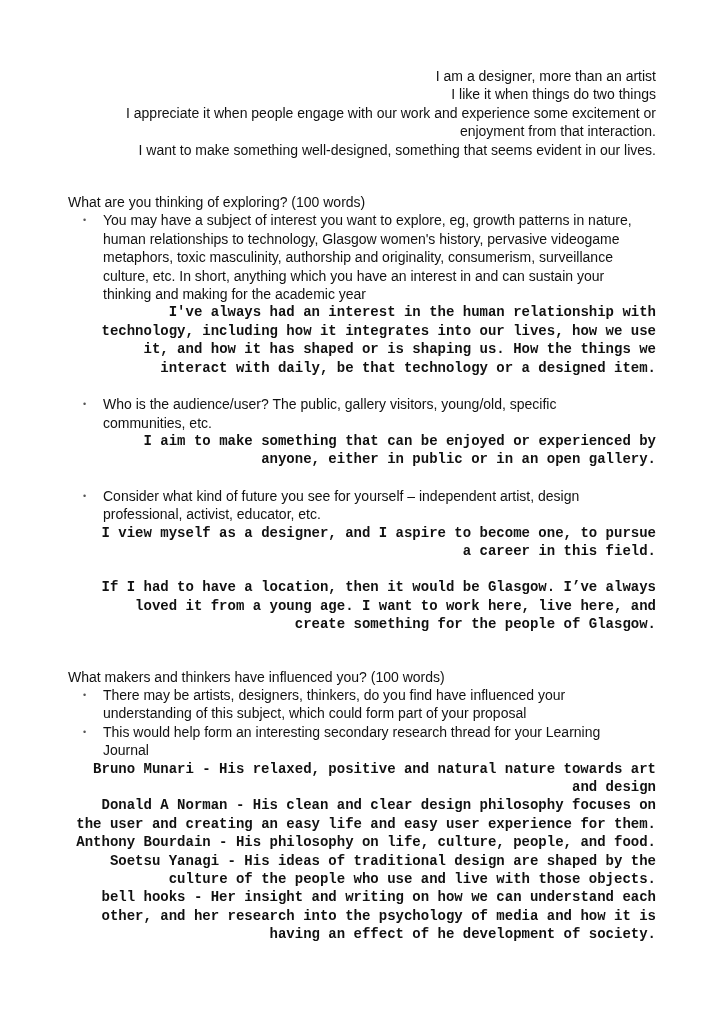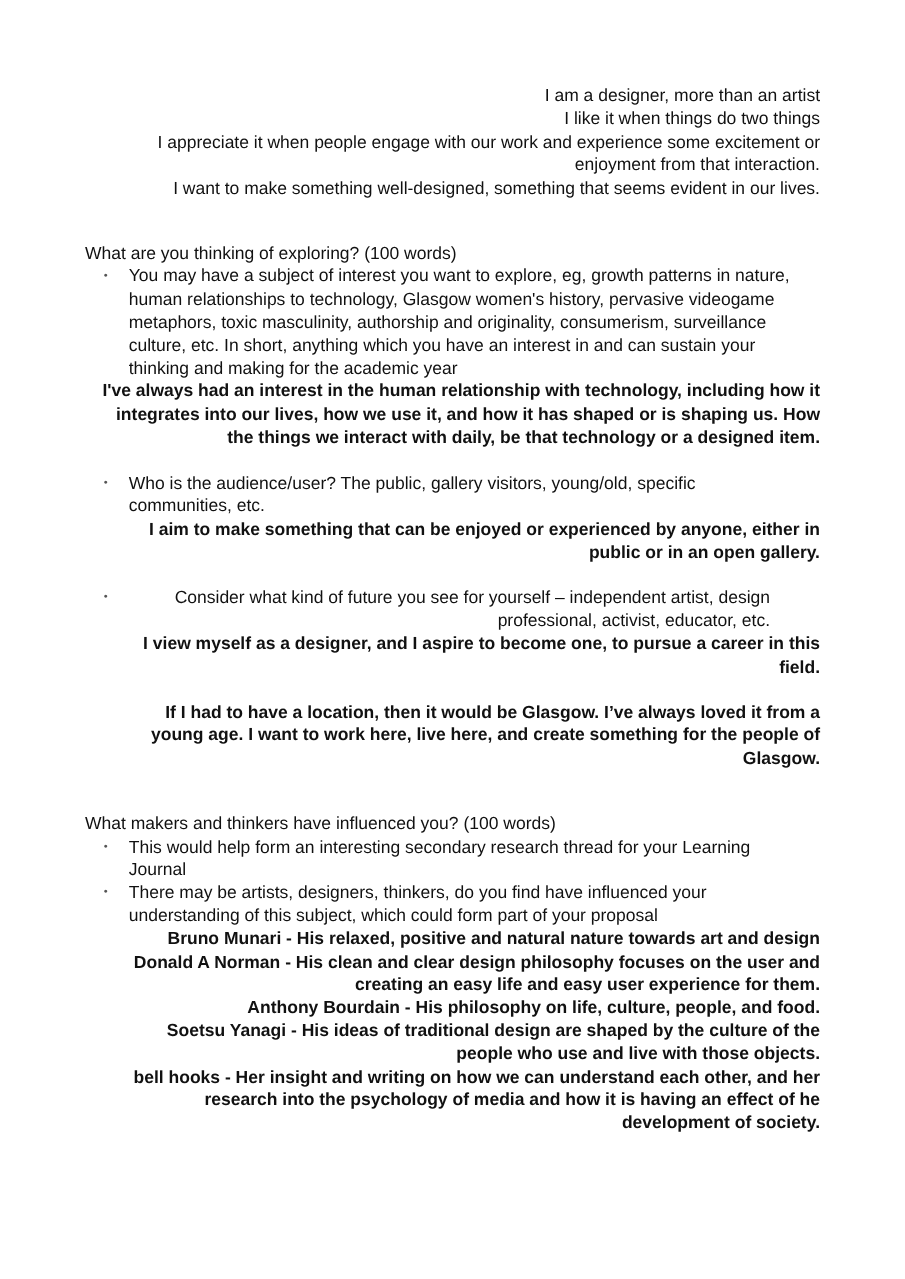--- a/index.html
+++ b/index.html
@@ -13,7 +13,7 @@
   ul.bullets { list-style: none; margin: 0; padding: 0; }
   ul.bullets li { position: relative; padding-left: 35px; }
   ul.bullets li::before { content: "•"; position: absolute; left: 15px; top: 0; font-size: 9px; color: #555; }
-  .answer { font-weight: bold; text-align: right; }
+  .answer { font-weight: bold; text-align: right; font-family: Liberation Mono, monospace; }
   .indent-ans { padding-left: 20px; text-align: right; }
 </style>
 </head>

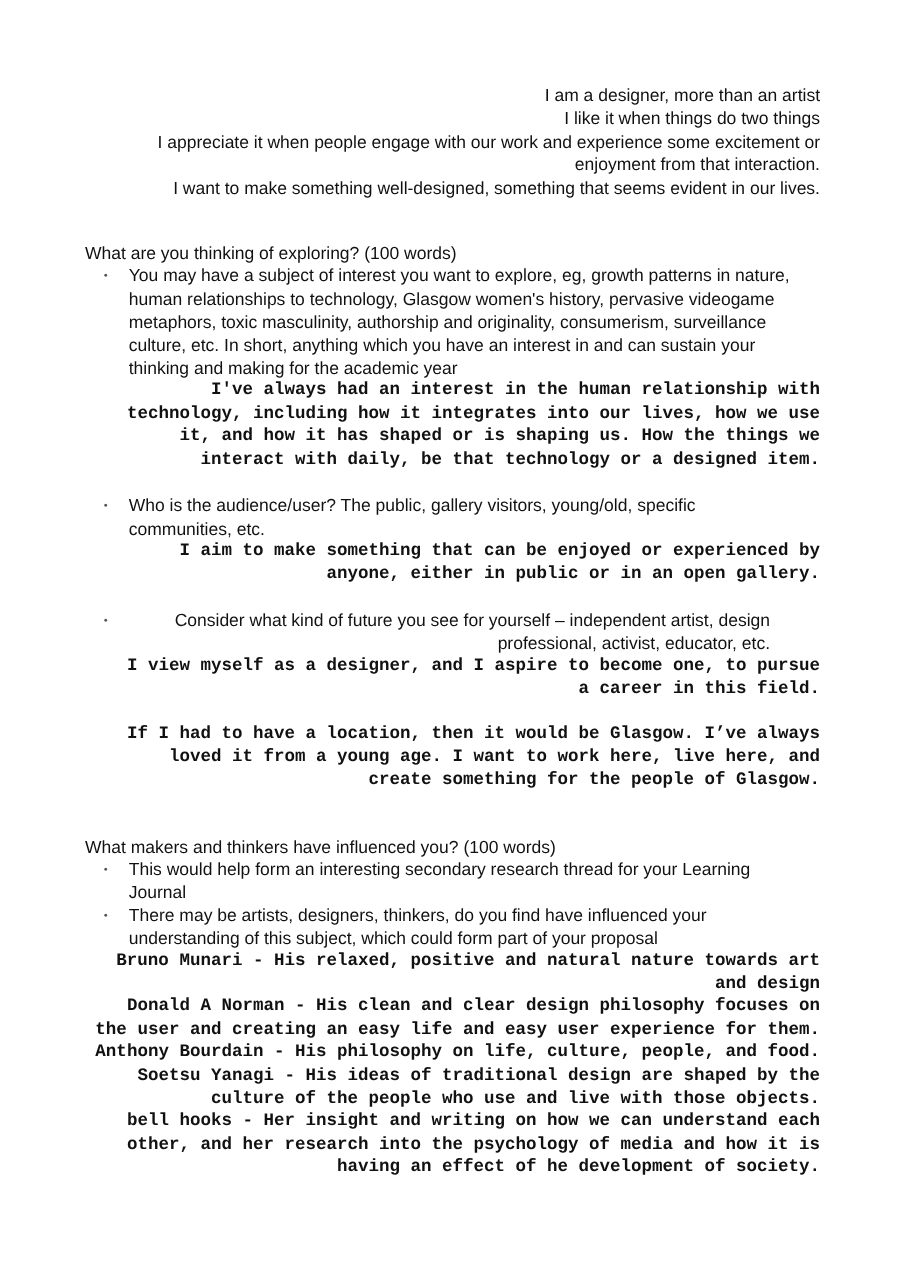--- a/index.html
+++ b/index.html
@@ -48,7 +48,7 @@
     <div class="gap-sm"></div>
 
     <ul class="bullets">
-      <li style="padding-right:40px;text-align:right;">Consider what kind of future you see for yourself – independent artist, design professional, activist, educator, etc.</li>
+      <li style="padding-right:40px;">Consider what kind of future you see for yourself – independent artist, design professional, activist, educator, etc.</li>
     </ul>
     <div class="answer indent-ans">I view myself as a designer, and I aspire to become one, to pursue a career in this field.</div>
 

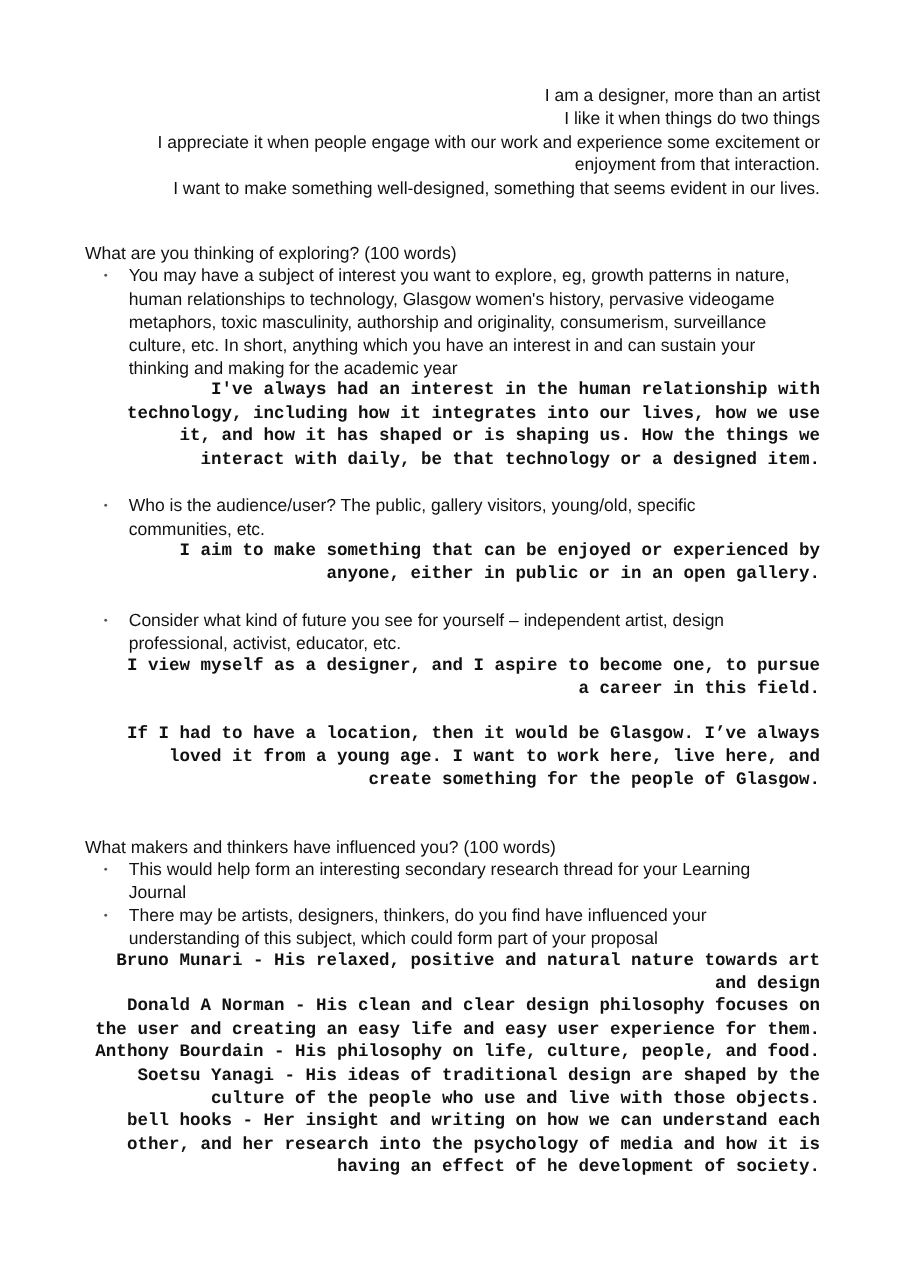--- a/index.html
+++ b/index.html
@@ -62,8 +62,8 @@
   <div>
     <div class="plain">What makers and thinkers have influenced you? (100 words)</div>
     <ul class="bullets">
+      <li style="padding-right:50px;">There may be artists, designers, thinkers, do you find have influenced your understanding of this subject, which could form part of your proposal</li>
       <li style="padding-right:50px;">This would help form an interesting secondary research thread for your Learning Journal</li>
-      <li style="padding-right:50px;">There may be artists, designers, thinkers, do you find have influenced your understanding of this subject, which could form part of your proposal</li>
     </ul>
     <div>
       <div class="answer" style="padding-left:20px;">Bruno Munari - His relaxed, positive and natural nature towards art and design</div>

